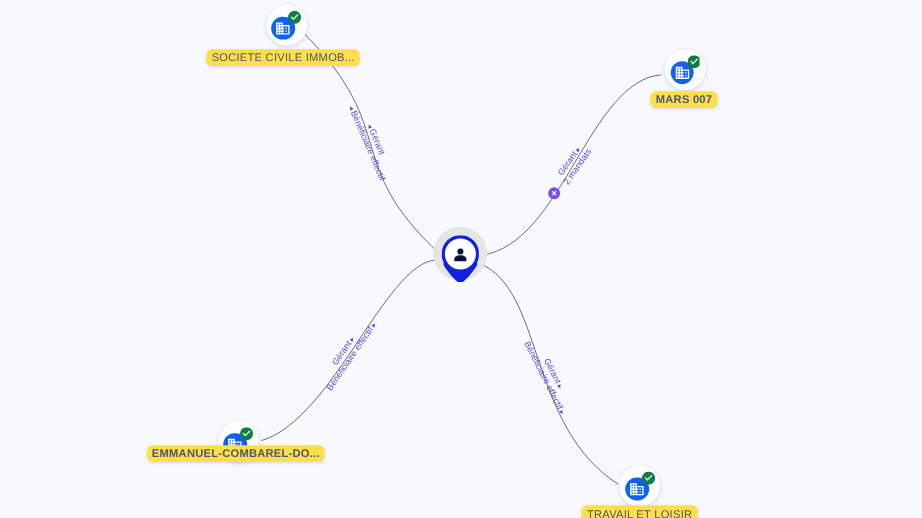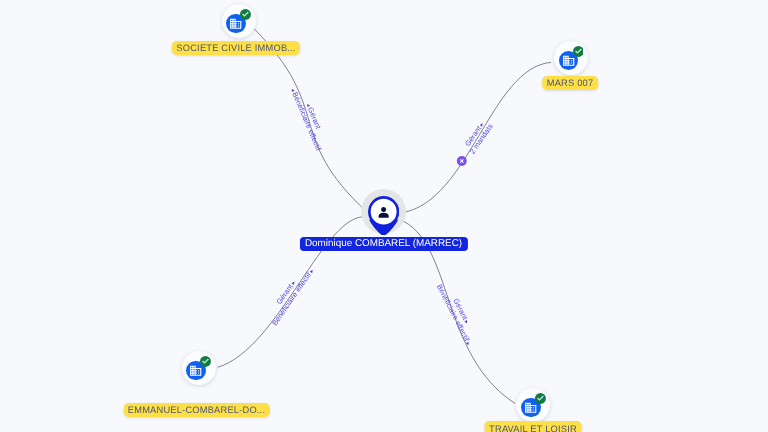--- a/index.html
+++ b/index.html
@@ -88,7 +88,7 @@
             <path d="M9.9 17.2 L4.6 11.9 L6.6 9.9 L9.9 13.2 L17.4 5.7 L19.4 7.7 Z" fill="#bdecd2"></path>
           </svg></div>
       </div>
-      <div class="lbl" style="left: 570px; top: 75.6px;">MARS 007</div>
+      <div class="lbl" style="left: 570px; top: 75.6px; font-weight: bold;">MARS 007</div>
       <div class="node" style="left: 181.5px; top: 351px;">
         <div class="disc"></div>
         <div class="blob"></div>

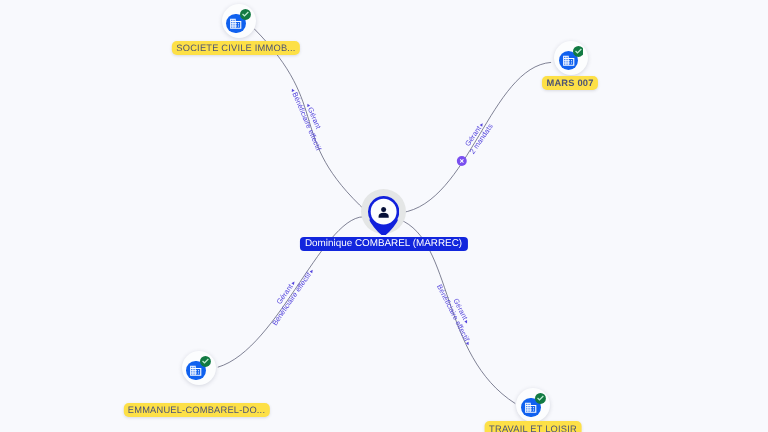--- a/index.html
+++ b/index.html
@@ -126,7 +126,6 @@
       </g>
     </svg>
   </div>
-  <div class="center-lbl" id="c-lbl" style="left: 383.5px; top: 236.6px;">Dominique COMBAREL (MARREC)</div>
 </div>
 
 </body></html>

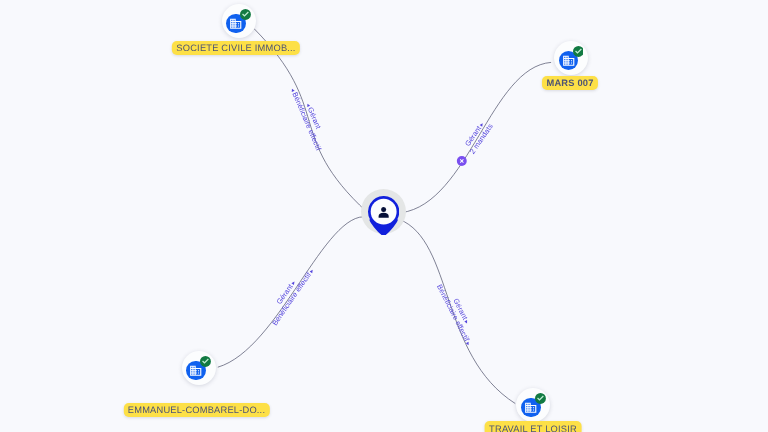--- a/index.html
+++ b/index.html
@@ -100,7 +100,7 @@
             <path d="M9.9 17.2 L4.6 11.9 L6.6 9.9 L9.9 13.2 L17.4 5.7 L19.4 7.7 Z" fill="#bdecd2"></path>
           </svg></div>
       </div>
-      <div class="lbl" style="left: 196.5px; top: 403px;">EMMANUEL-COMBAREL-DO...</div>
+      <div class="lbl" style="left: 196.5px; top: 371px; font-weight: bold;">EMMANUEL-COMBAREL-DO...</div>
       <div class="node" style="left: 516.4px; top: 388px;">
         <div class="disc"></div>
         <div class="blob"></div>

